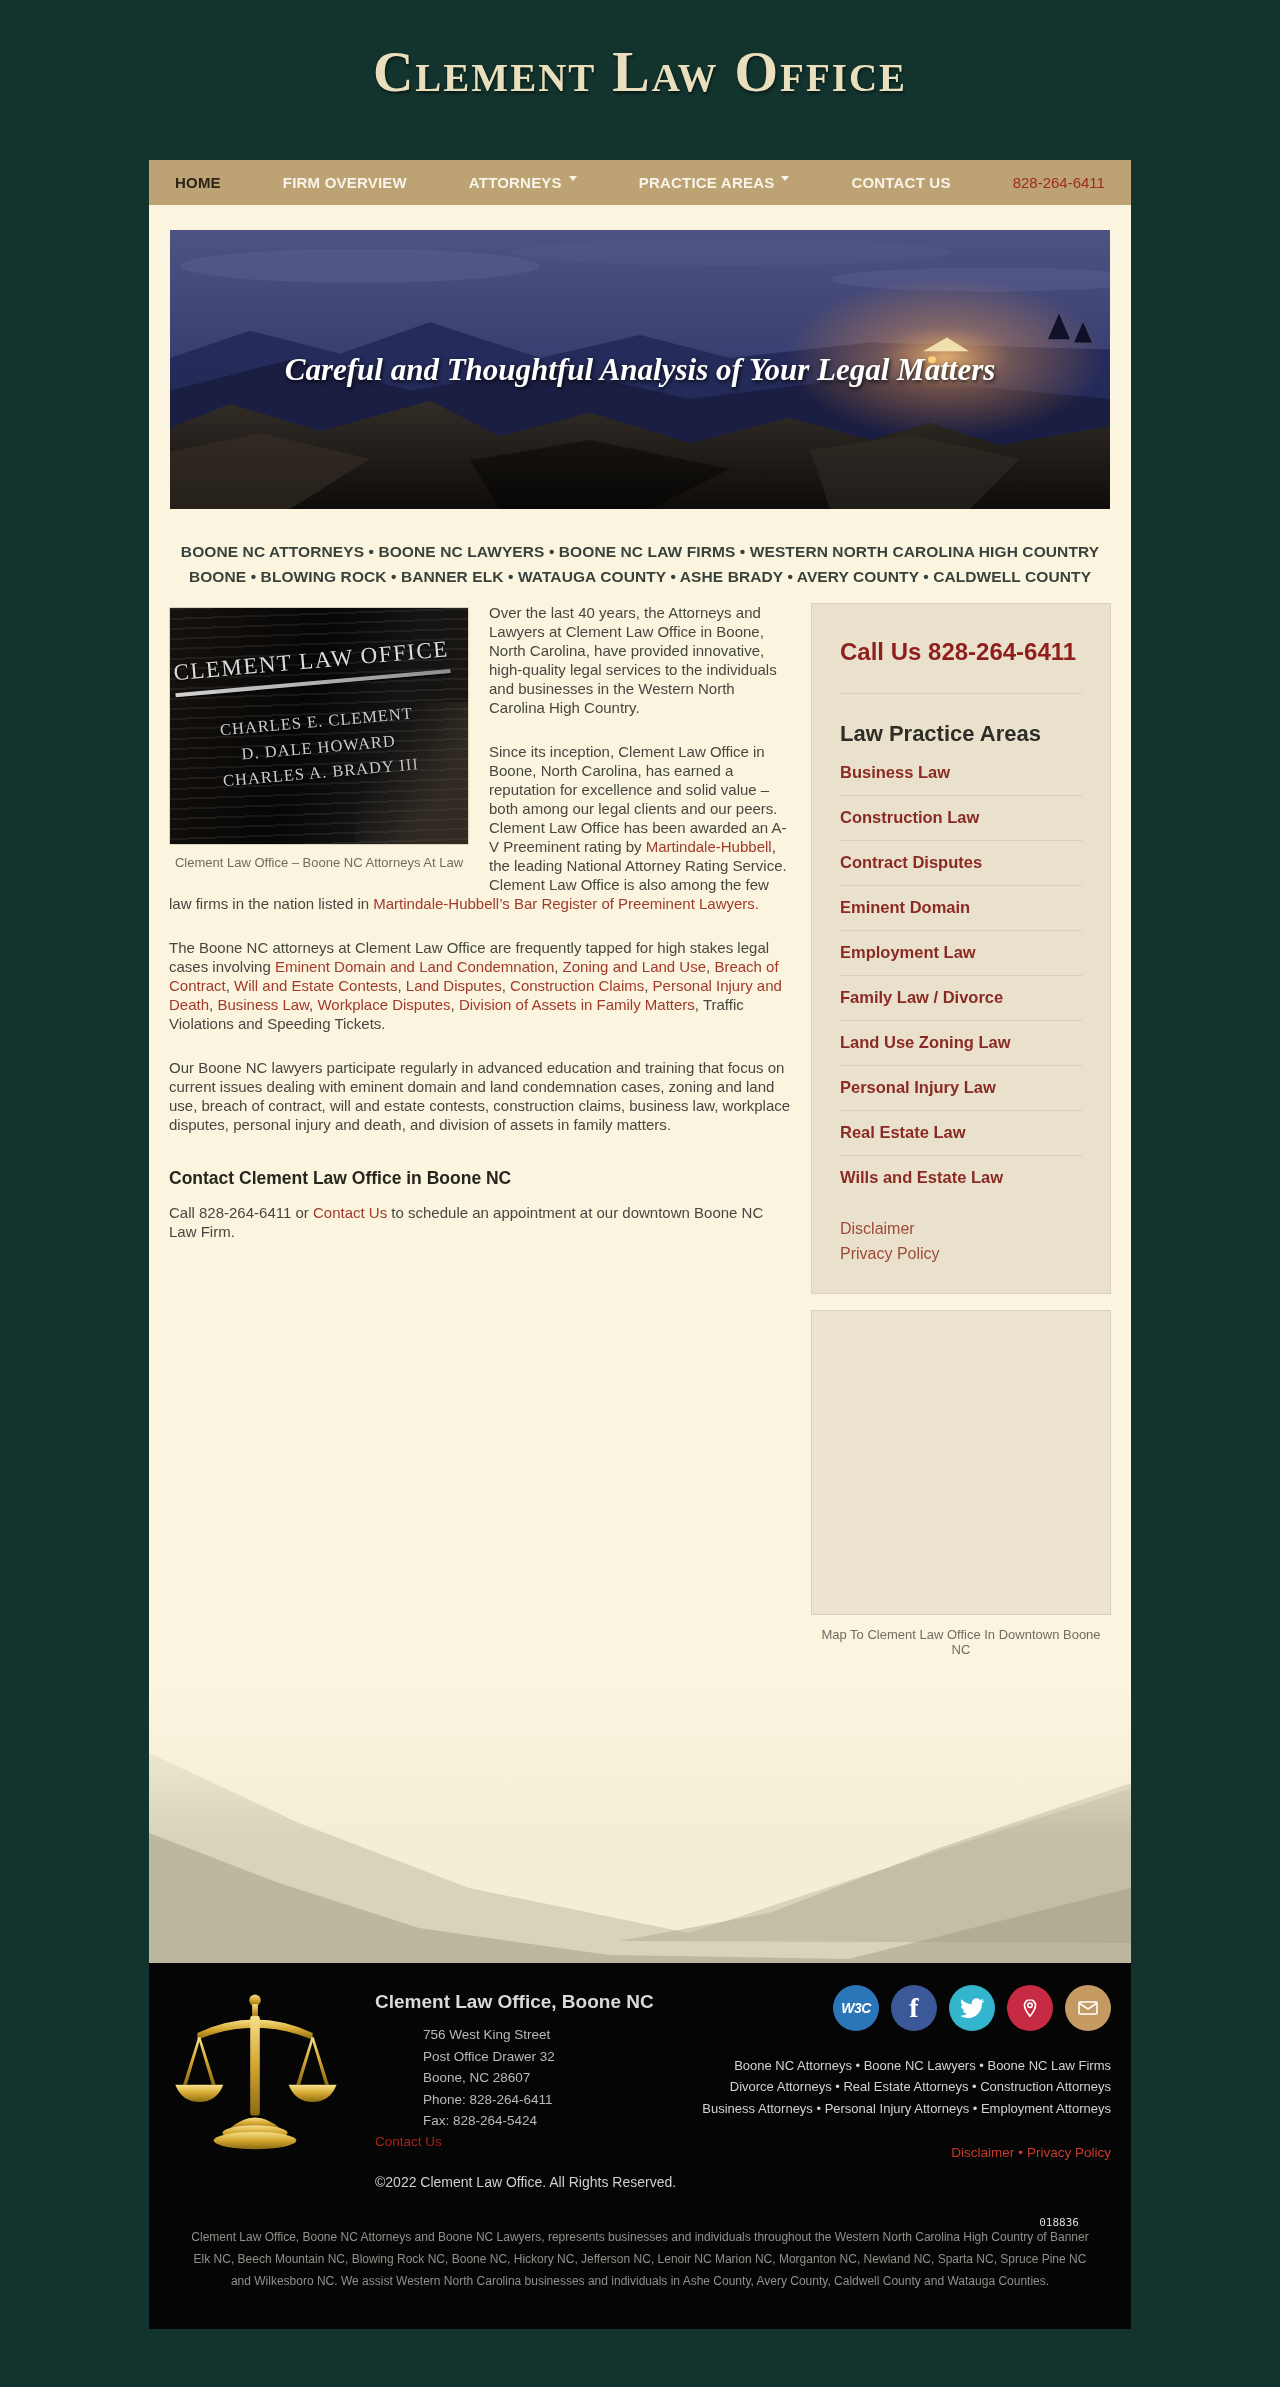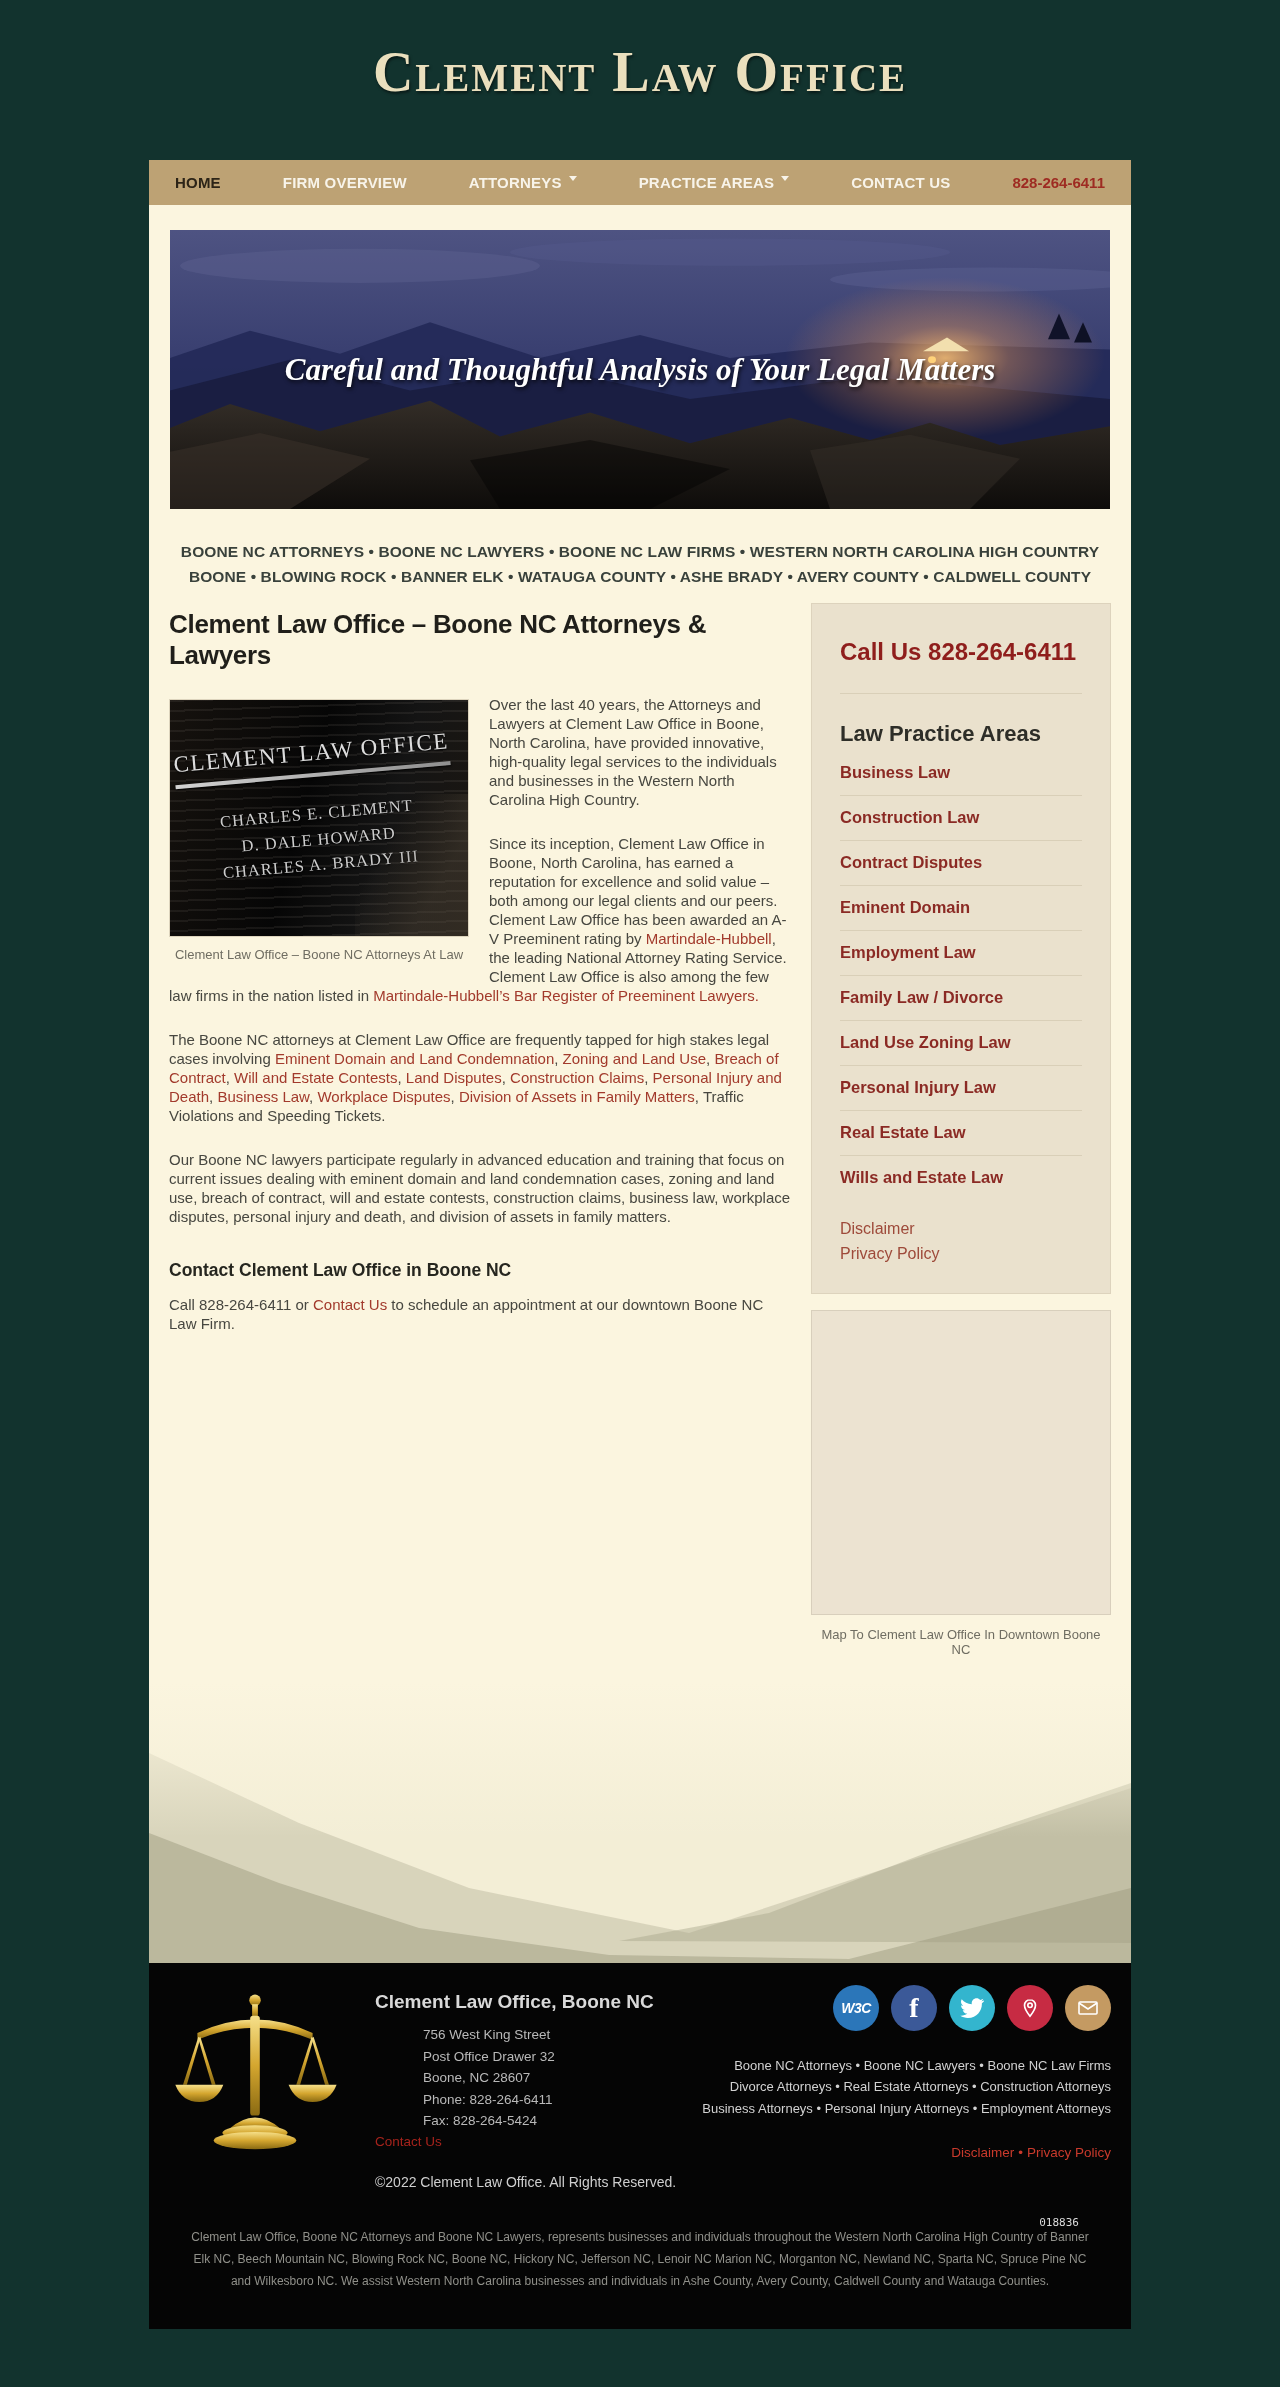--- a/index.html
+++ b/index.html
@@ -20,7 +20,7 @@
   .nav-item.active{color:#2c2417;}
   .caret{width:0;height:0;border-left:4px solid transparent;border-right:4px solid transparent;
     border-top:5px solid #f8f4ea;display:inline-block;margin-left:7px;margin-top:2px;}
-  .nav-phone{color:#9e2b22;font-weight:700;font-size:15px;}
+  .nav-phone{color:#9e2b22;font-weight:400;font-size:15px;}
 
   
   .content{background:#fbf5df;padding-top:21px;overflow:hidden;}

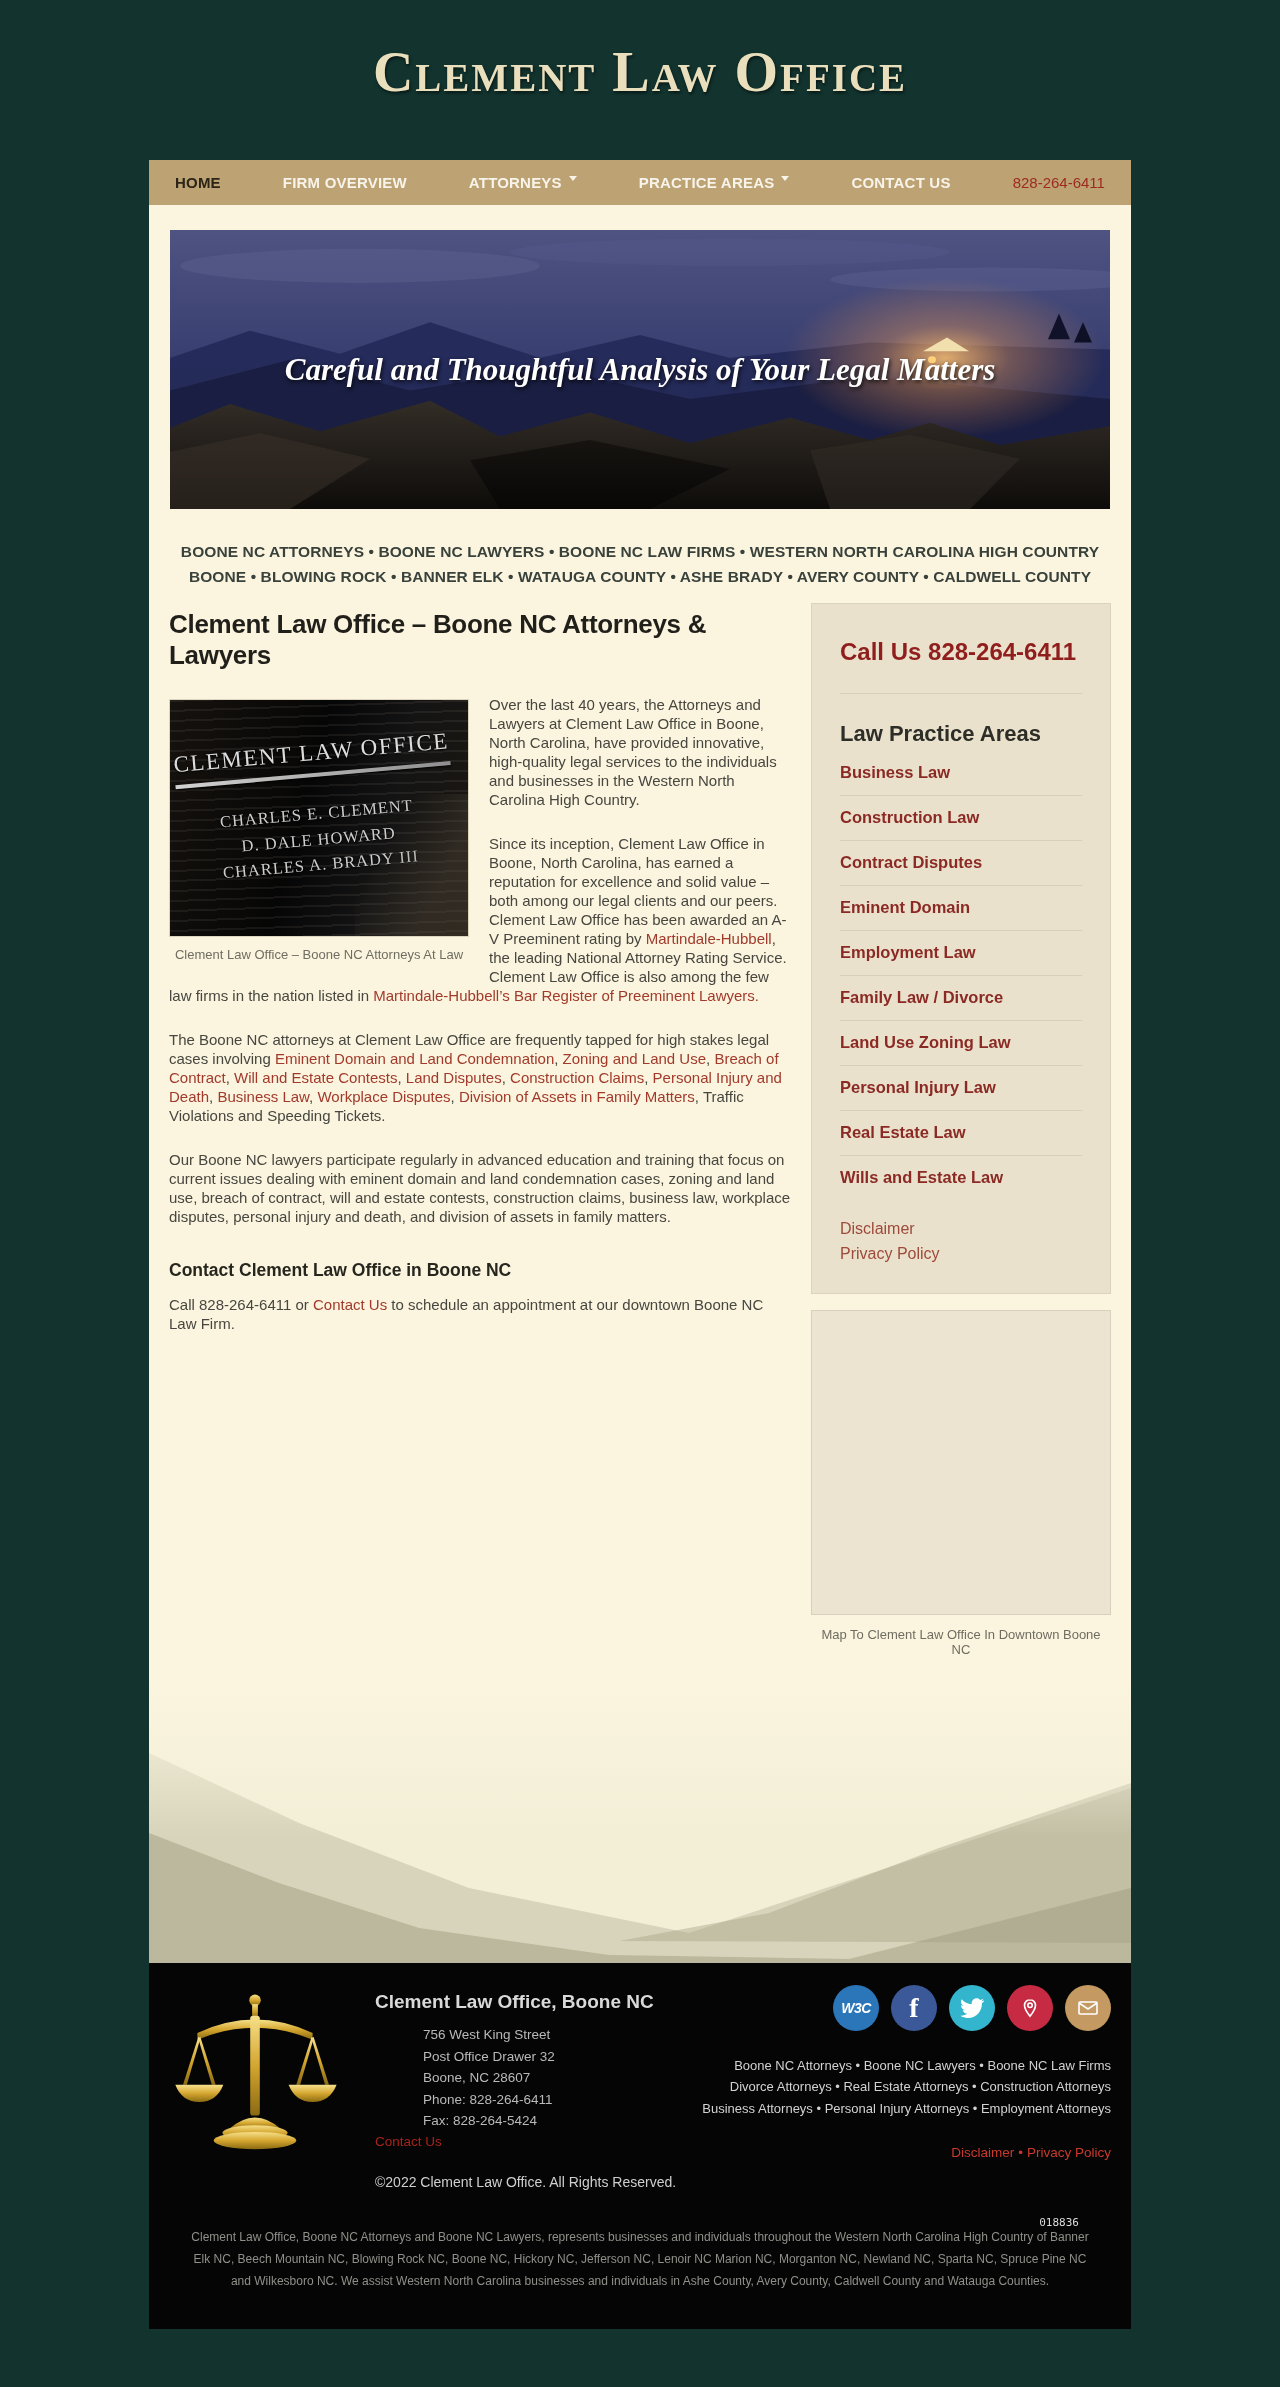--- a/index.html
+++ b/index.html
@@ -174,7 +174,6 @@
 
       <div class="content-row">
         <div class="main-col">
-          <h2 class="page-heading">Clement Law Office – Boone NC Attorneys &amp; Lawyers</h2>
 
           <figure class="office-photo">
             <div class="photo-inner">

